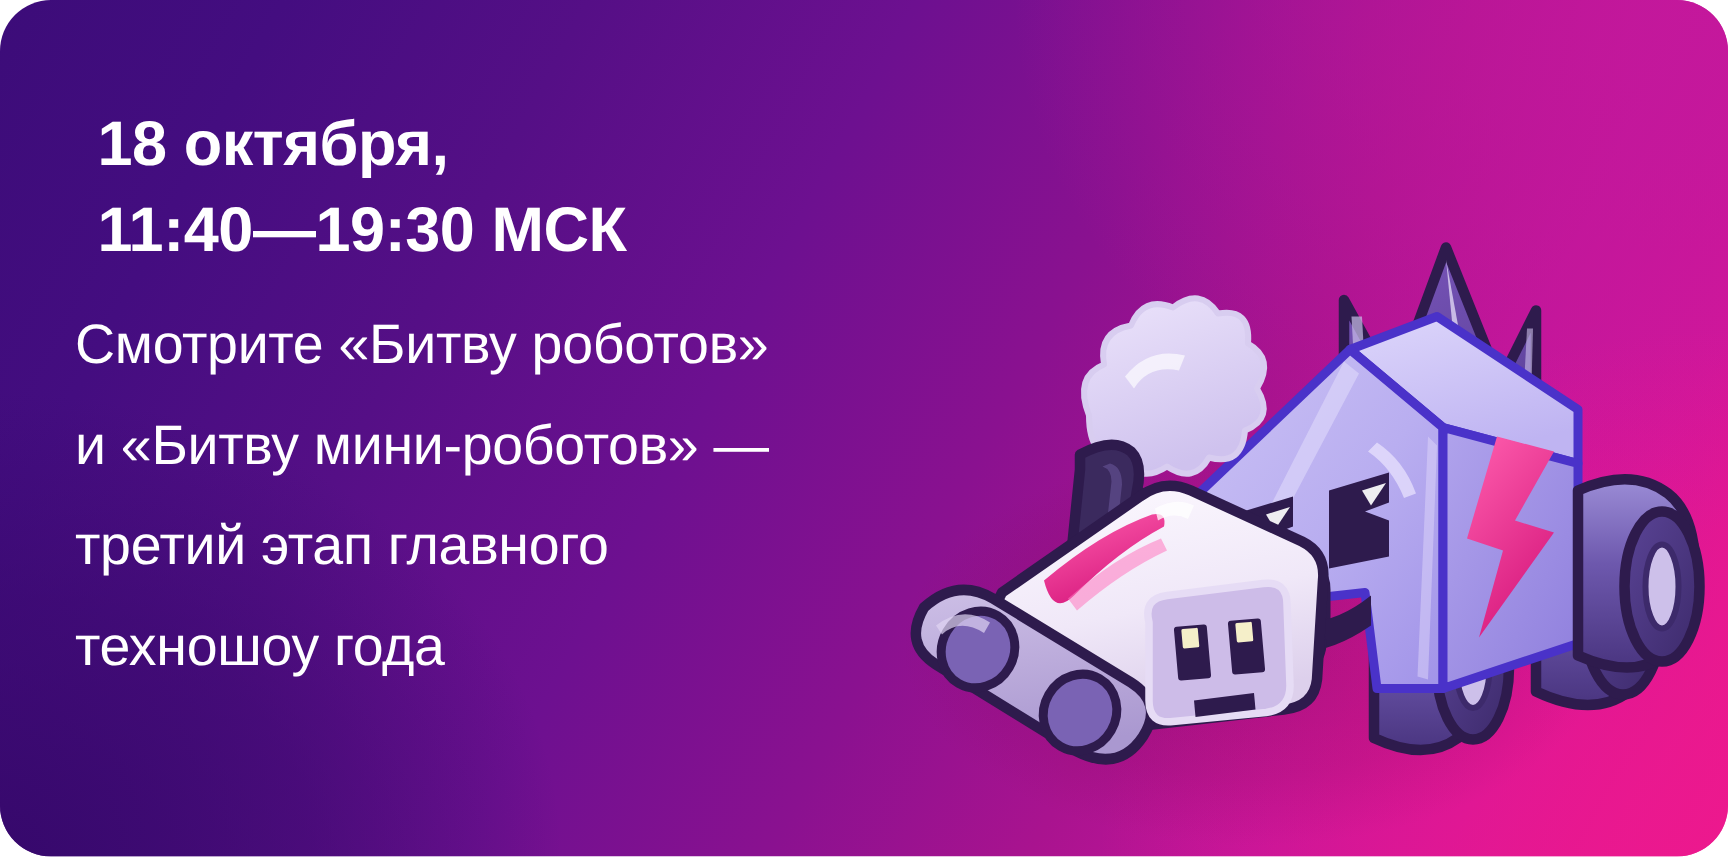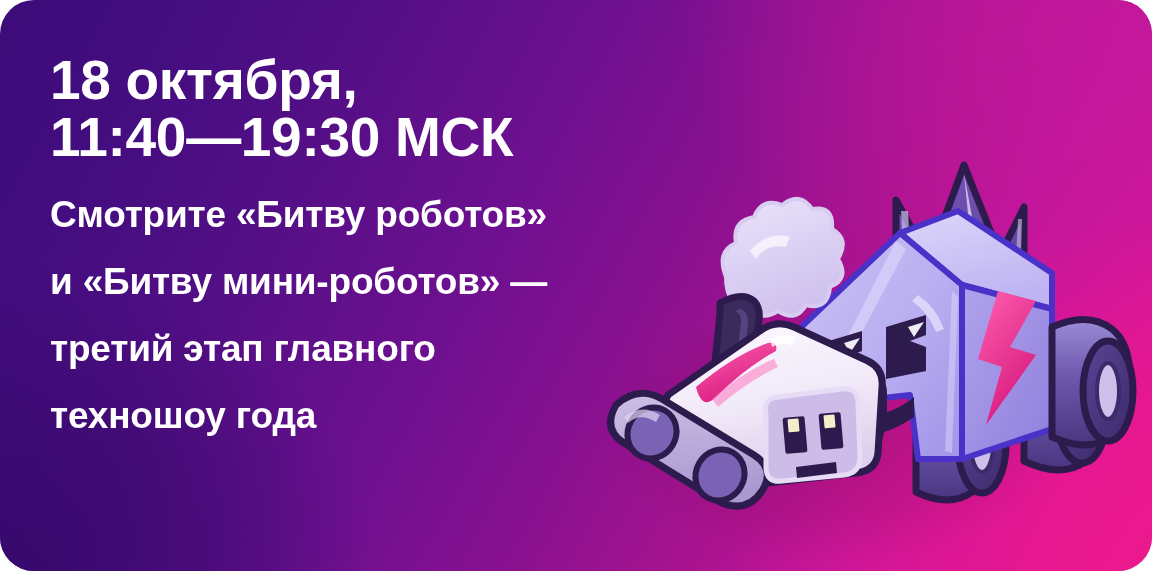--- a/index.html
+++ b/index.html
@@ -76,11 +76,11 @@
   }
   .headline {
     color: #ffffff;
-    font-size: 55px;
+    font-size: 42px;
     font-weight: bold;
     line-height: 57px;
     letter-spacing: -0.3px;
-    margin: 0;
+    margin: 15px;
     white-space: pre-line;
   }
   .subhead {

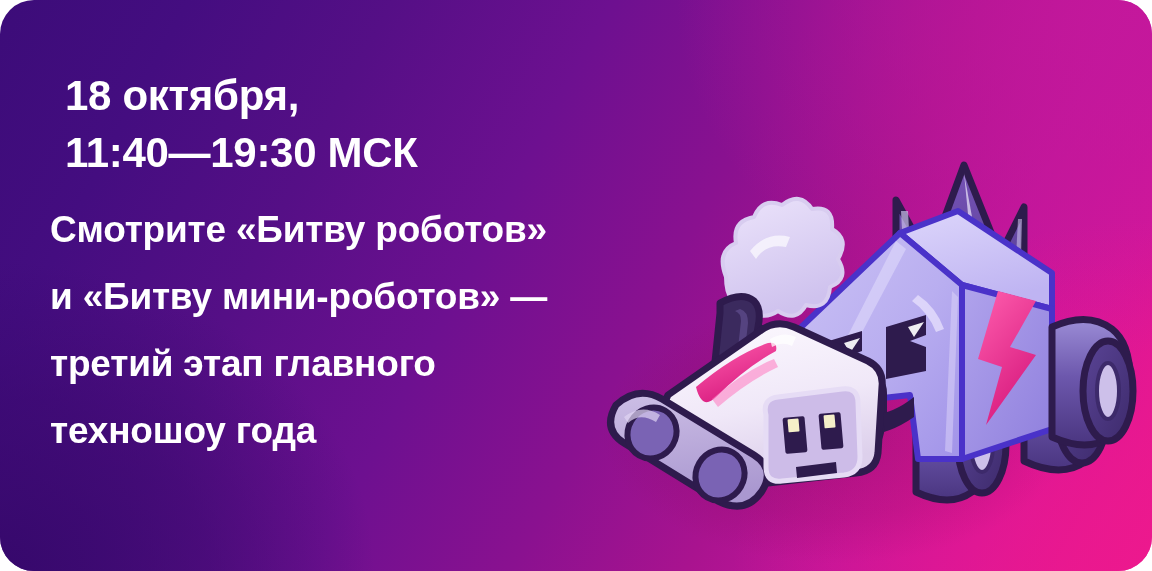--- a/index.html
+++ b/index.html
@@ -86,7 +86,7 @@
   .subhead {
     color: #ffffff;
     font-size: 37px;
-    font-weight: bold;
+    font-weight: normal;
     line-height: 67px;
     letter-spacing: -0.2px;
     margin: 15px 0 0 0;

